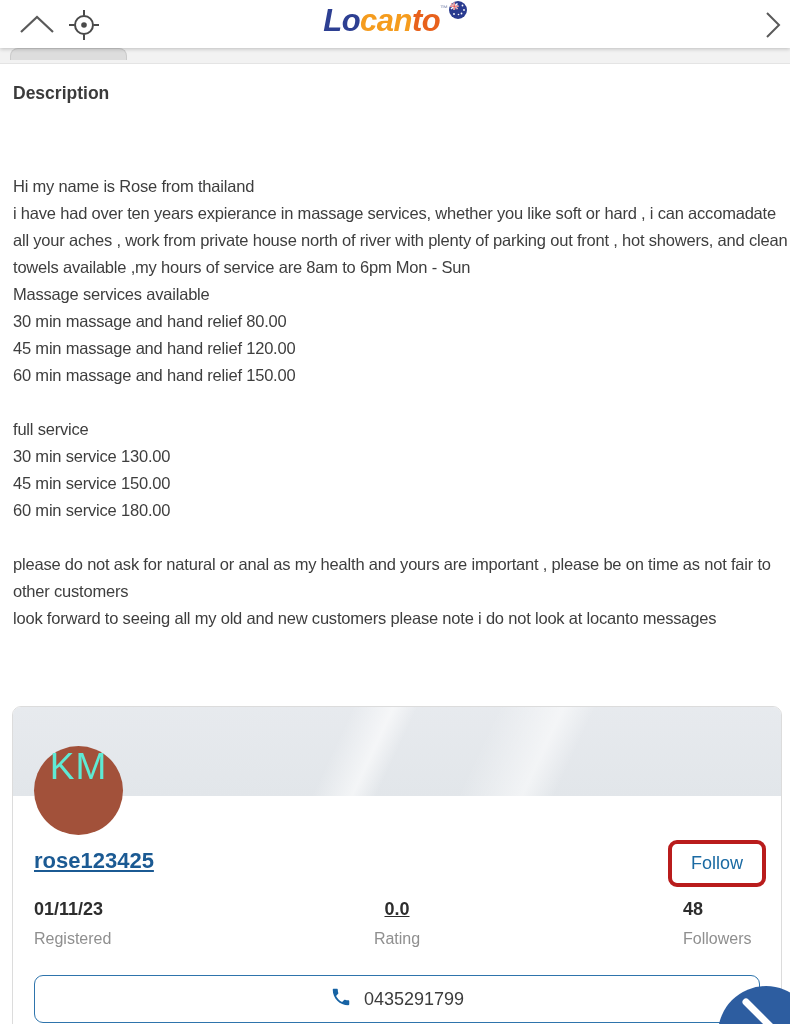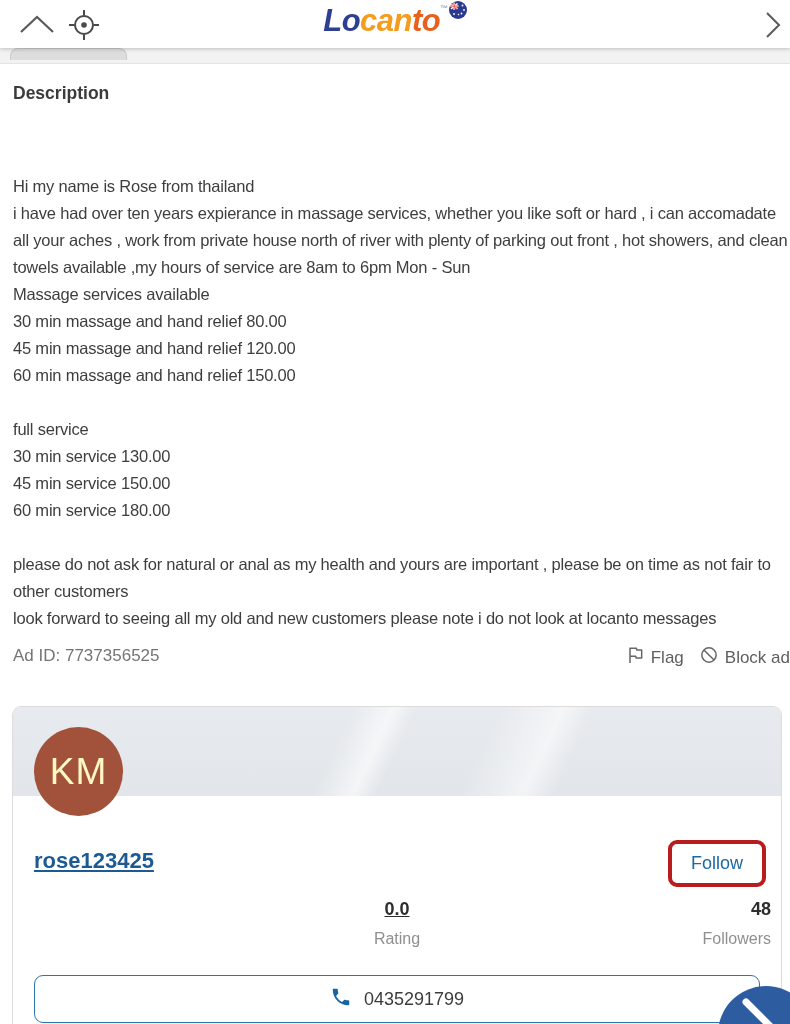--- a/index.html
+++ b/index.html
@@ -161,28 +161,6 @@
 please do not ask for natural or anal as my health and yours are important , please be on time as not fair to other customers
 look forward to seeing all my old and new customers please note i do not look at locanto messages</div>
 
-  <div class="ad-meta">
-    <span class="ad-id">Ad ID: 7737356525</span>
-    <div class="meta-actions">
-      <button class="meta-action">
-        <span>
-          <svg width="20" height="22" viewBox="0 0 24 24">
-            <path d="M6 21.5V4h7.7l.4 2H20v9.5h-6.7l-.4-2H6.9" fill="none" stroke="#666" stroke-width="1.8" stroke-linejoin="round"></path>
-          </svg>
-        </span>
-        <span>Flag</span>
-      </button>
-      <button class="meta-action">
-        <span>
-          <svg width="20" height="20" viewBox="0 0 24 24">
-            <circle cx="12" cy="12" r="8.6" fill="none" stroke="#666" stroke-width="1.8"></circle>
-            <line x1="6.2" y1="6.2" x2="17.8" y2="17.8" stroke="#666" stroke-width="1.8"></line>
-          </svg>
-        </span>
-        <span>Block ad</span>
-      </button>
-    </div>
-  </div>
 
   <section class="seller-card">
     <div class="card-banner"></div>

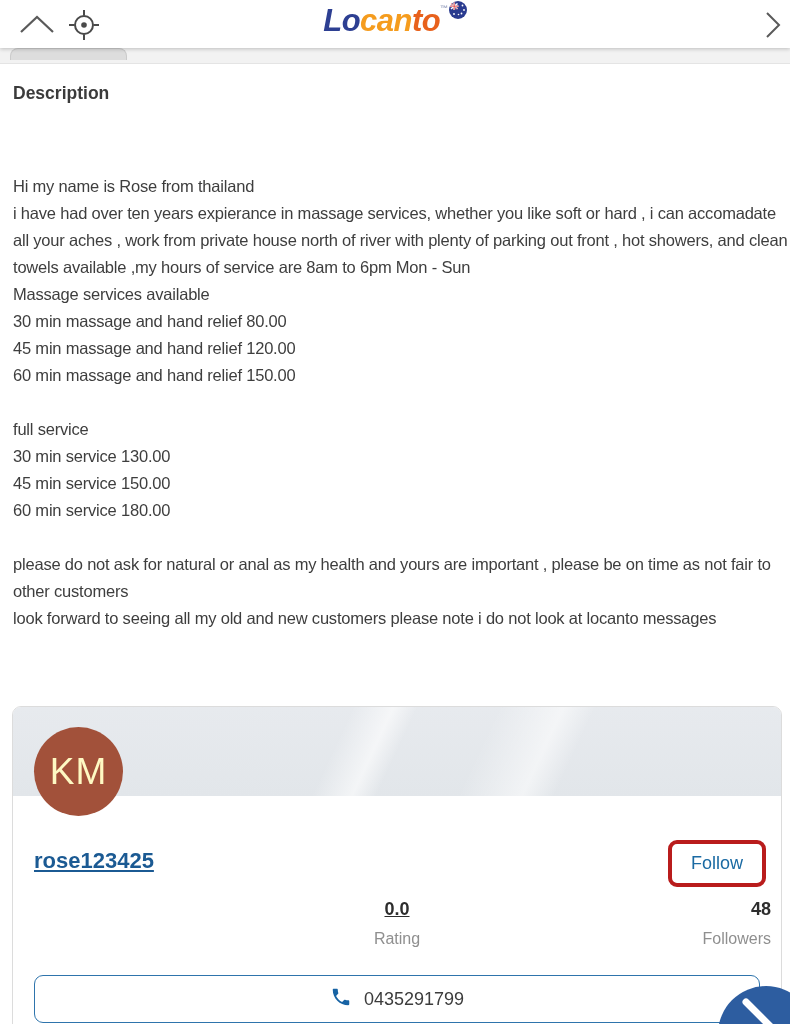--- a/index.html
+++ b/index.html
@@ -60,9 +60,9 @@
                      rgba(255,255,255,0) 50%, rgba(255,255,255,0) 60%,
                      rgba(255,255,255,.55) 68%, rgba(255,255,255,0) 72%),
                    linear-gradient(180deg,#e7eaee,#e2e6ea); }
-  .avatar { position:absolute; left:21px; top:20px; width:89px; height:89px;
-            border-radius:50%; background:#a2513a; color:#fef9c3; display:flex;
-            align-items:center; justify-content:center; font-size:37px;
+  .avatar { position:absolute; left:21px; top:39px; width:89px; height:89px;
+            border-radius:50%; background:#a2513a; color:#5eead4; display:flex;
+            align-items:flex-start; justify-content:center; font-size:37px;
             letter-spacing:1px; cursor:pointer; z-index:2; }
   .username { position:absolute; left:21px; top:141px; font-size:22px; font-weight:bold;
               color:#1b5a93; text-decoration:underline; cursor:pointer; }

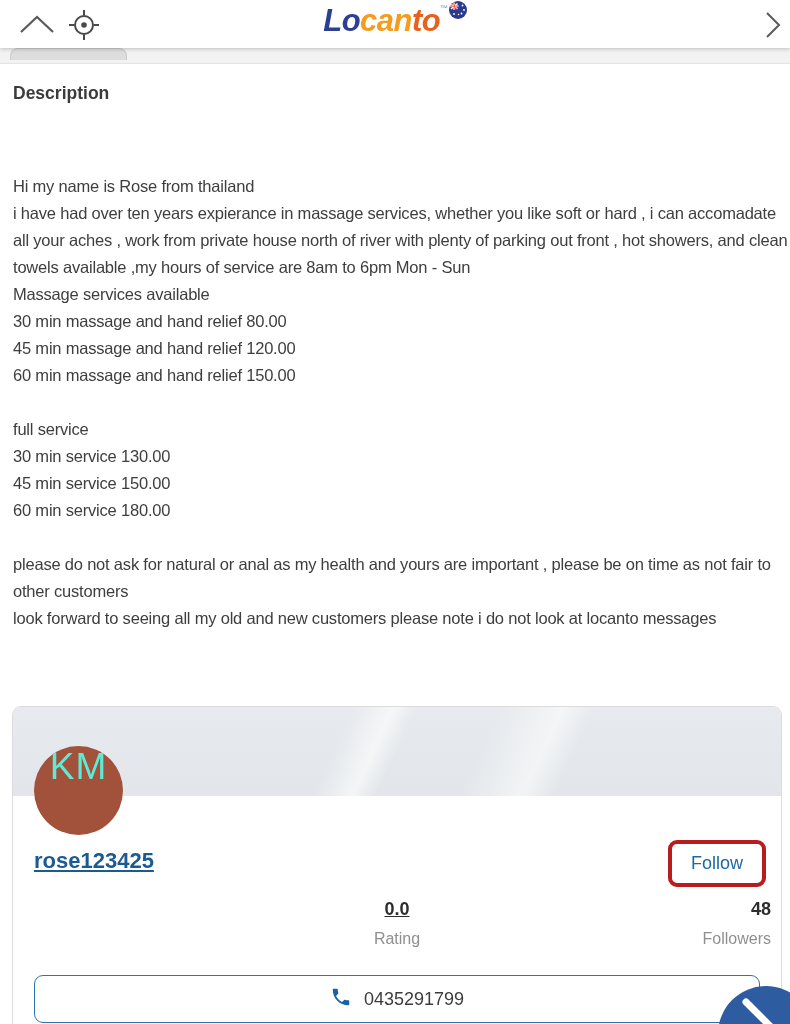--- a/index.html
+++ b/index.html
@@ -170,6 +170,10 @@
     <a class="username">rose123425</a>
     <button class="follow-btn">Follow</button>
 
+    <div class="stat stat-registered">
+      <div class="stat-value">01/11/23</div>
+      <div class="stat-label">Registered</div>
+    </div>
     <div class="stat stat-rating">
       <div class="stat-value linked">0.0</div>
       <div class="stat-label">Rating</div>

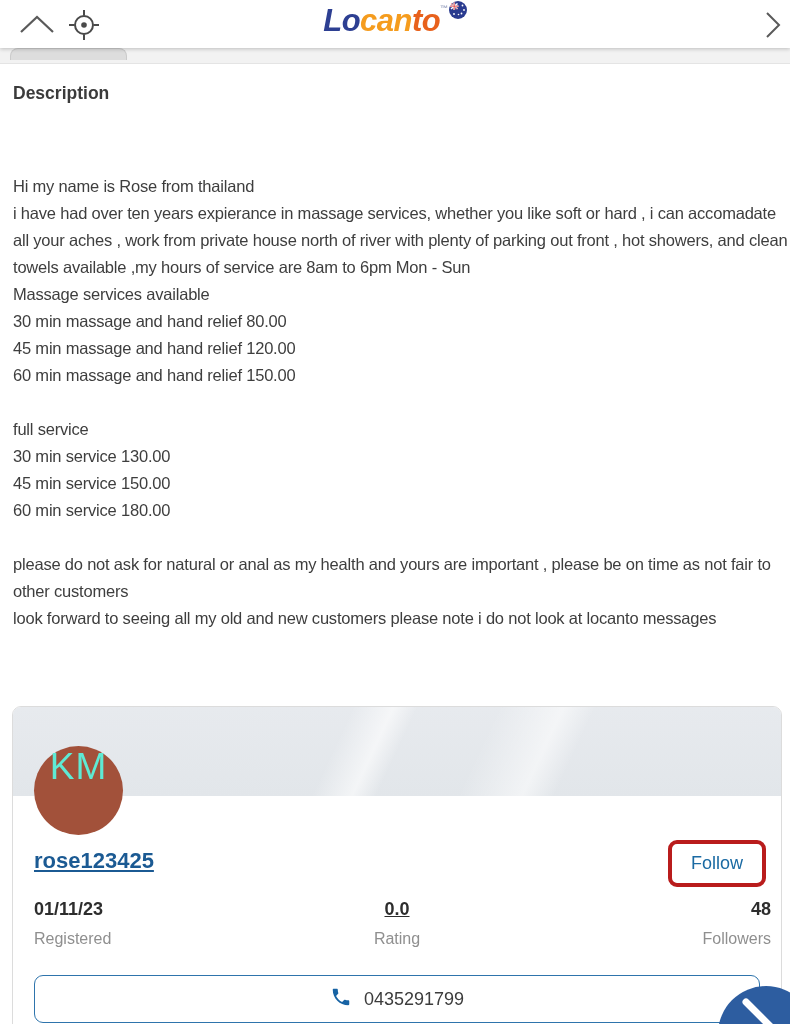--- a/index.html
+++ b/index.html
@@ -72,7 +72,7 @@
   .stat { position:absolute; top:192px; }
   .stat-registered { left:21px; text-align:left; }
   .stat-rating { left:0; right:0; text-align:center; }
-  .stat-followers { right:10px; width:88px; text-align:right; }
+  .stat-followers { right:10px; width:88px; text-align:left; }
   .stat-value { font-size:18px; font-weight:bold; color:#2d2d2d; }
   .stat-value.linked { text-decoration:underline; cursor:pointer; }
   .stat-label { margin-top:10px; font-size:16px; color:#8f8f8f; }

